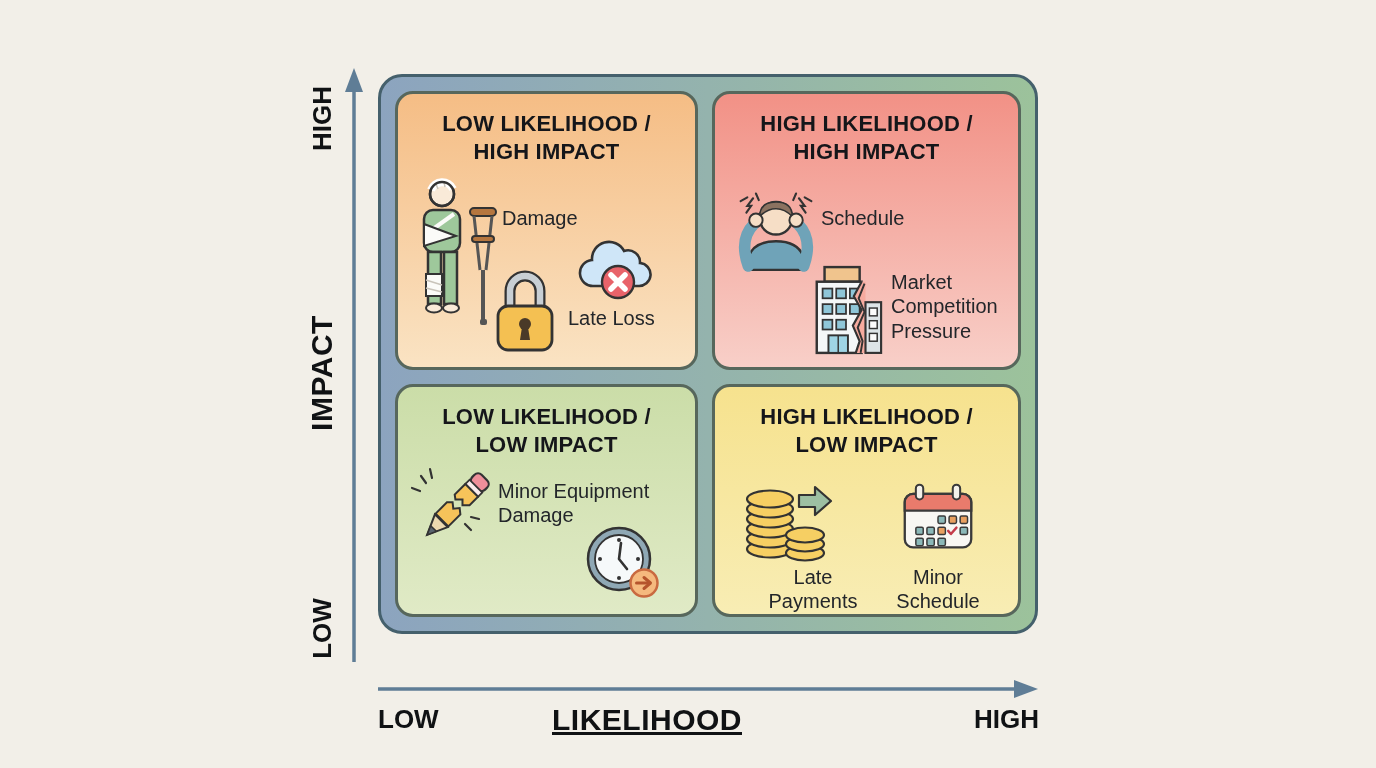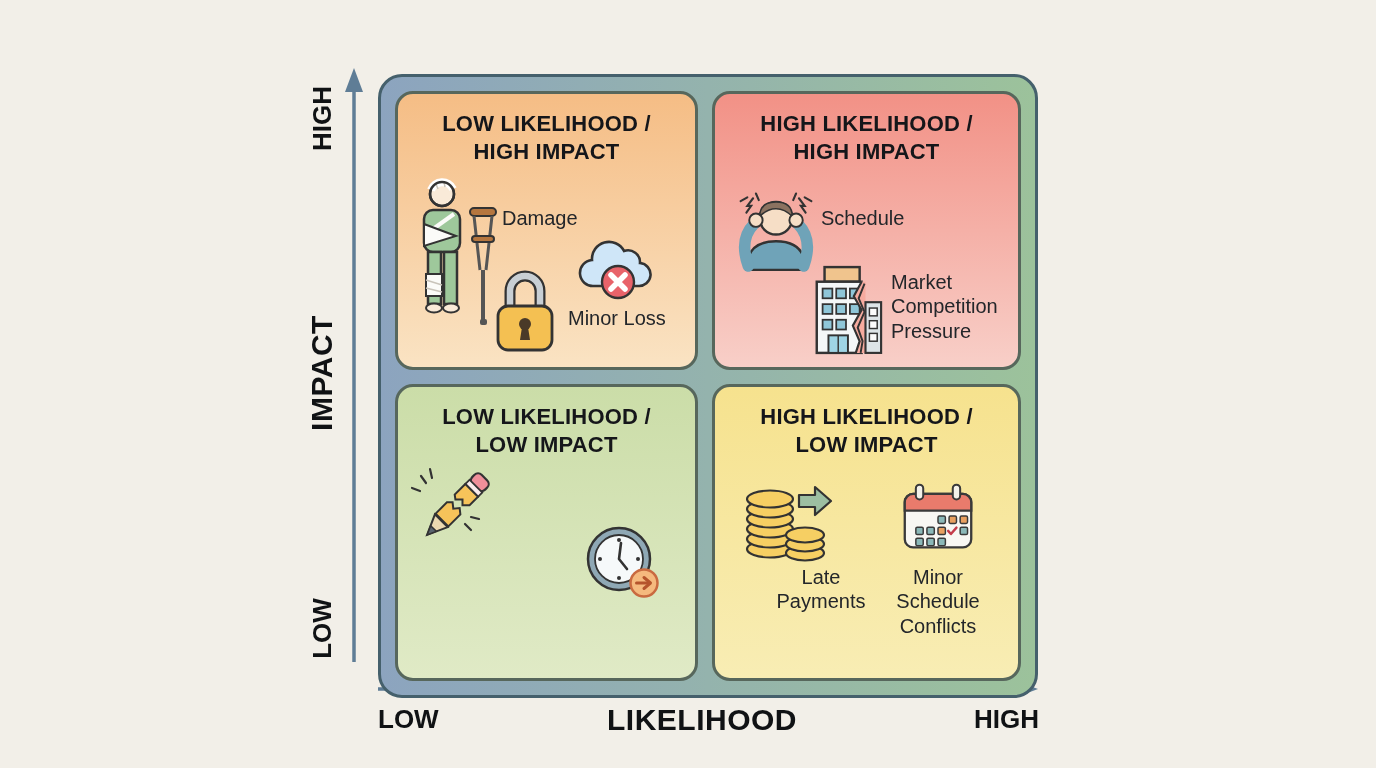--- a/index.html
+++ b/index.html
@@ -14,7 +14,7 @@
 
   
   .matrix-frame {
-    position:absolute; left:378px; top:74px; width:660px; height:624px;
+    position:absolute; left:378px; top:74px; width:660px; height:560px;
     border:3px solid #45606c; border-radius:24px;
     display:grid;
     grid-template-columns:303px 1fr;

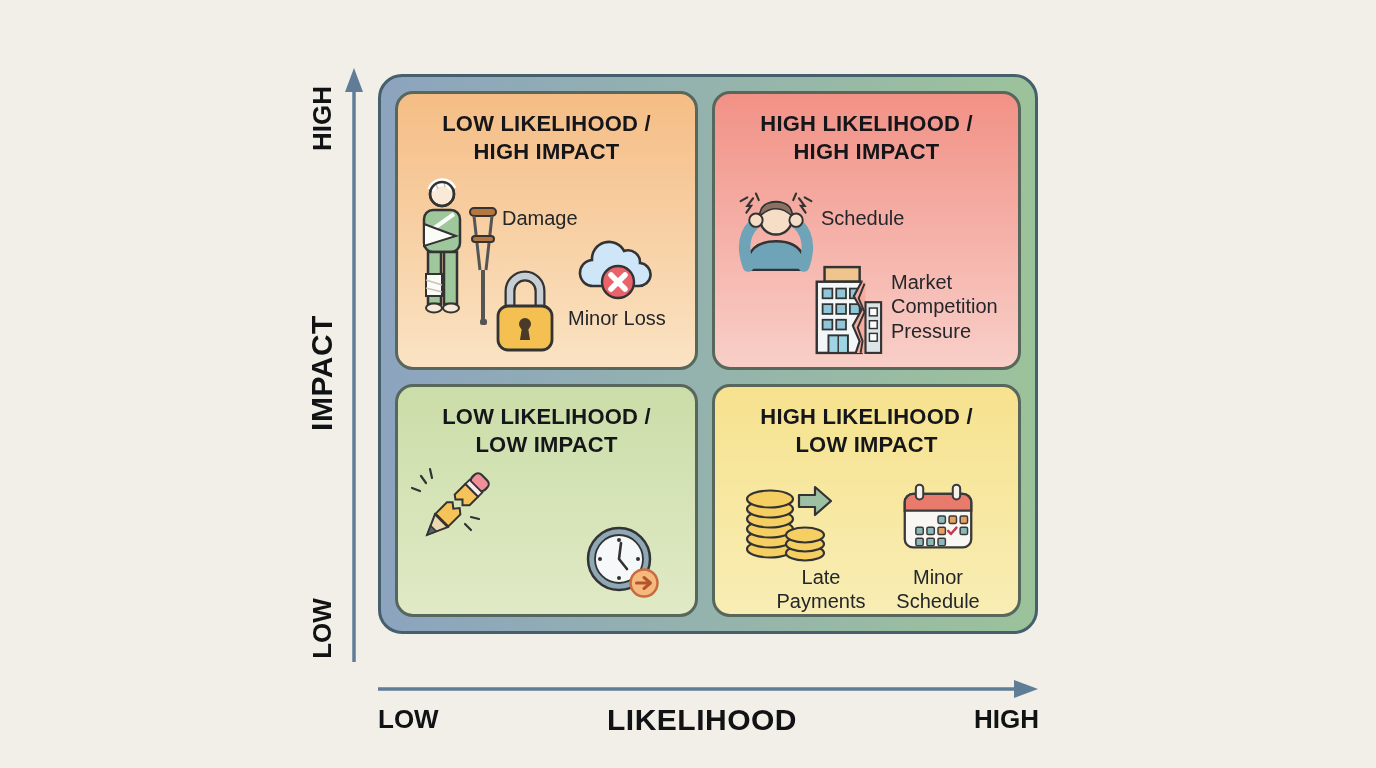--- a/index.html
+++ b/index.html
@@ -108,7 +108,7 @@
         <circle cx="44" cy="48" r="16" fill="#e8636a" stroke="#333" stroke-width="2.4"></circle>
         <path d="M37,41 L51,55 M51,41 L37,55" stroke="#fff" stroke-width="5.5" stroke-linecap="round"></path>
       </svg>
-      <div class="item-label" style="left:170px; top:212px;">Minor Loss</div>
+      <div class="item-label" style="left:170px; top:212px;">Late Loss</div>
     </div>
 
     <div class="quadrant" style="background: linear-gradient(rgb(242, 145, 134), rgb(248, 207, 200));">

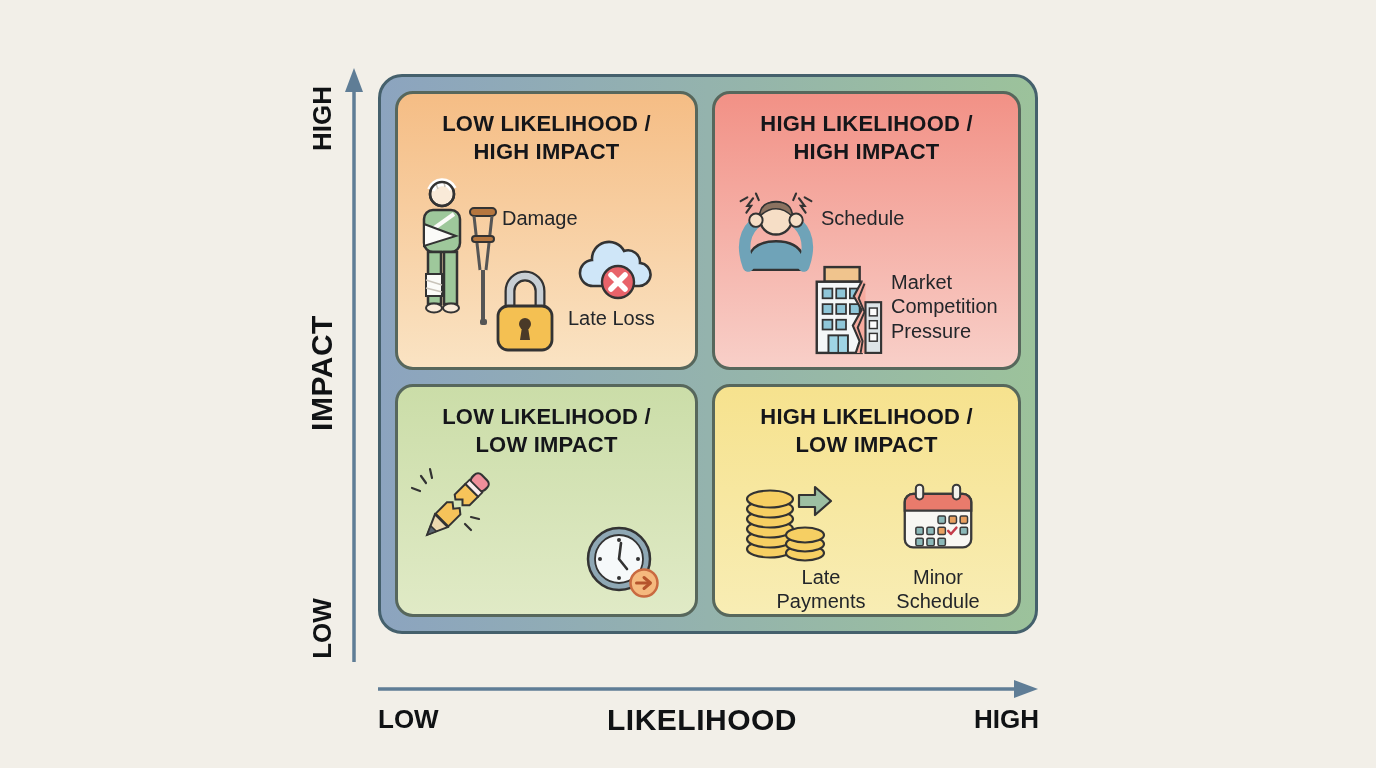--- a/index.html
+++ b/index.html
@@ -174,6 +174,8 @@
         <path d="M18,22 l-5,-7 M12,30 l-8,-3 M24,17 l-2,-9" stroke="#333" stroke-width="2.2" fill="none" stroke-linecap="round"></path>
         <path d="M57,63 l6,6 M63,56 l8,2" stroke="#333" stroke-width="2.2" fill="none" stroke-linecap="round"></path>
       </svg>
+      <div class="item-label" style="left:100px; top:92px;">Minor Equipment
+Damage</div>
 
       <svg class="icon" style="left:186px; top:136px;" width="76" height="78" viewBox="0 0 76 78">
         <circle cx="35" cy="36" r="31" fill="#8fa8b5" stroke="#333" stroke-width="2.5"></circle>

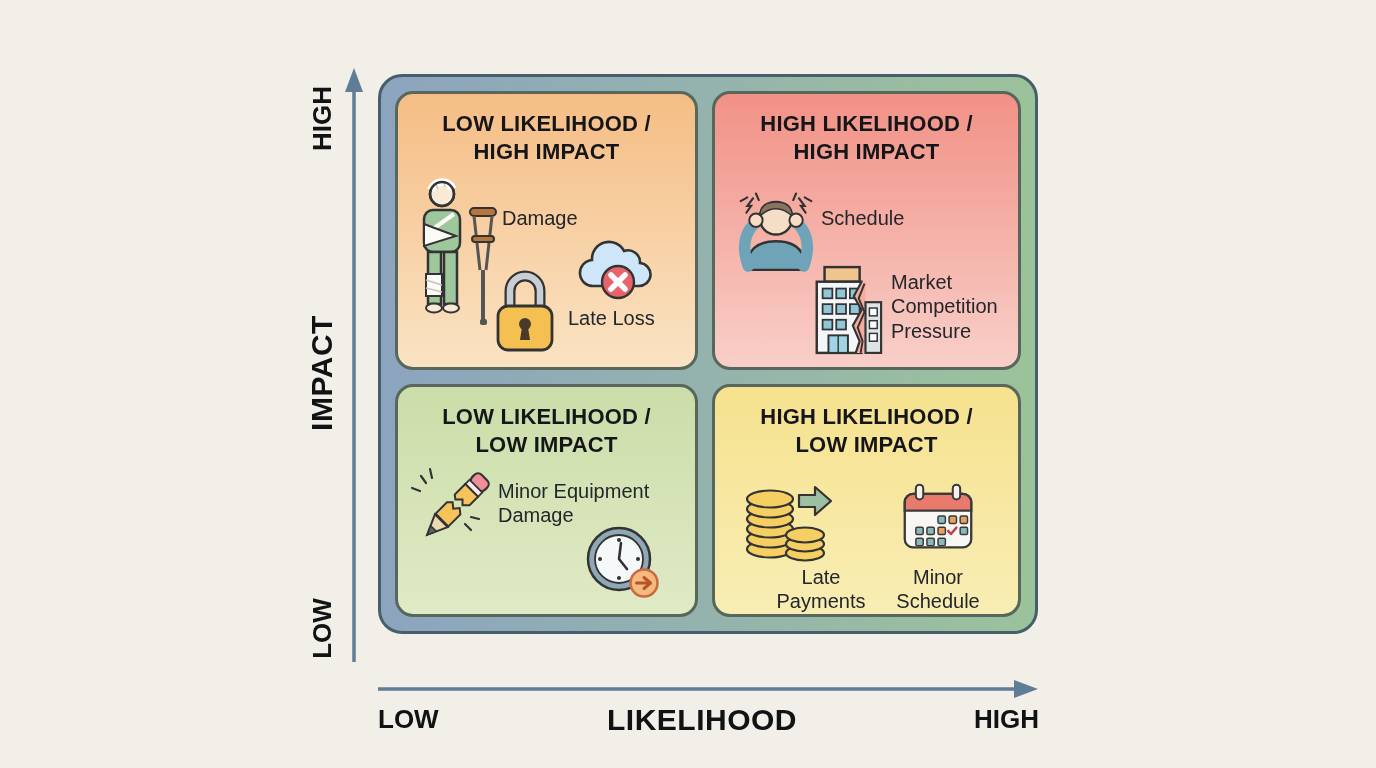--- a/index.html
+++ b/index.html
@@ -213,7 +213,7 @@
           <ellipse cx="62" cy="56" rx="19" ry="7.5"></ellipse>
         </g>
       </svg>
-      <div class="item-label centered" style="left:12px; top:178px; width:152px;padding-left:36px;">Late
+      <div class="item-label centered" style="left:4px; top:178px; width:152px;padding-left:36px;">Late
 Payments</div>
 
       <svg class="icon" style="left:186px; top:94px;" width="74" height="72" viewBox="0 0 80 78">

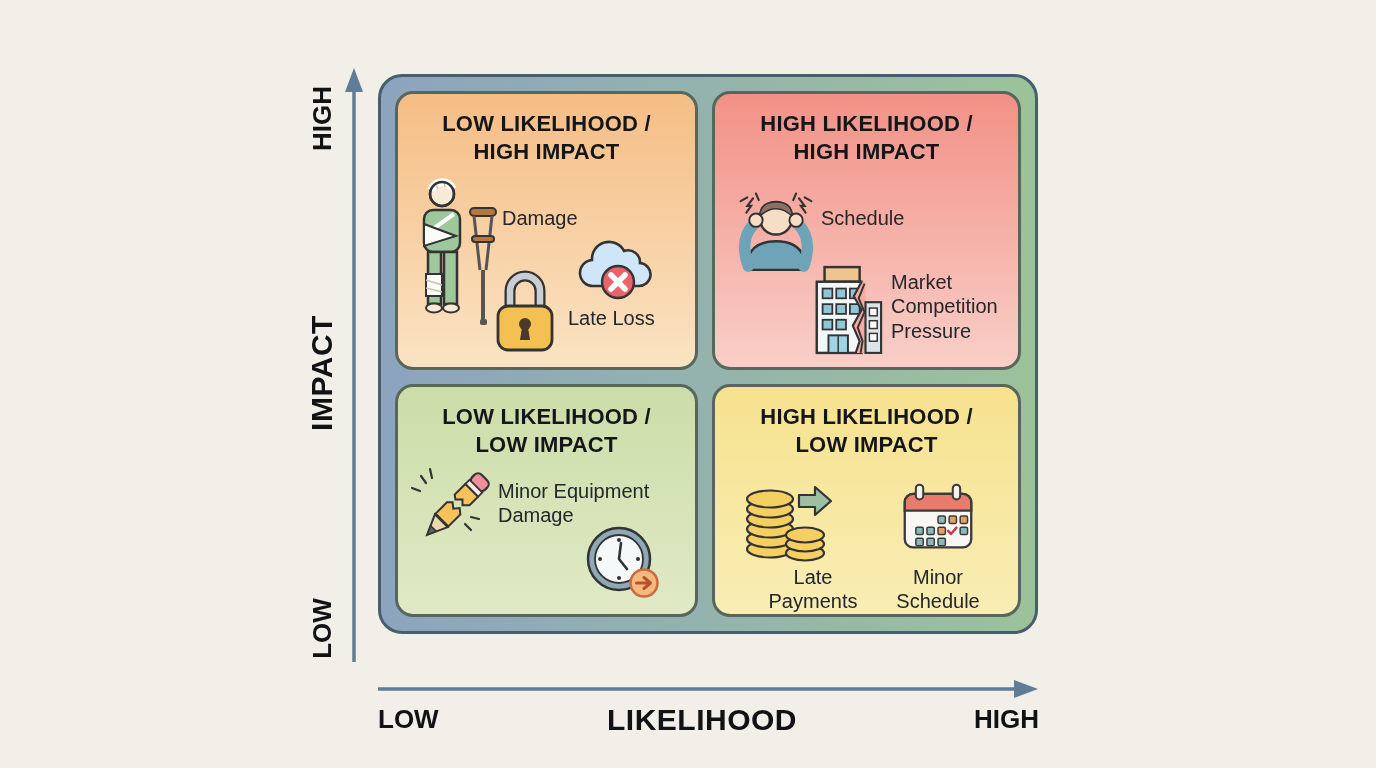--- a/index.html
+++ b/index.html
@@ -64,7 +64,7 @@
     <polygon points="662,13 638,4 638,22" fill="#5f7d96"></polygon>
   </svg>
   <div class="axis-label sz-end" style="left:378px; top:704px;">LOW</div>
-  <div class="axis-label sz-title" style="left:552px; top:703px; width:300px; text-align:center;">LIKELIHOOD</div>
+  <div class="axis-label sz-title" style="left:552px; top:703px; width:300px; text-decoration:underline;">LIKELIHOOD</div>
   <div class="axis-label sz-end" style="left:939px; top:704px; width:100px; text-align:right;">HIGH</div>
 
   <div class="matrix-frame" style="background: linear-gradient(90deg, rgb(140, 164, 191), rgb(156, 194, 155));">

